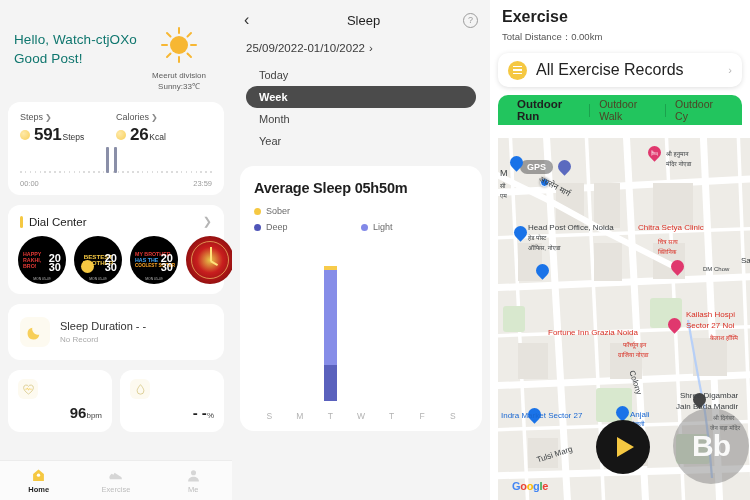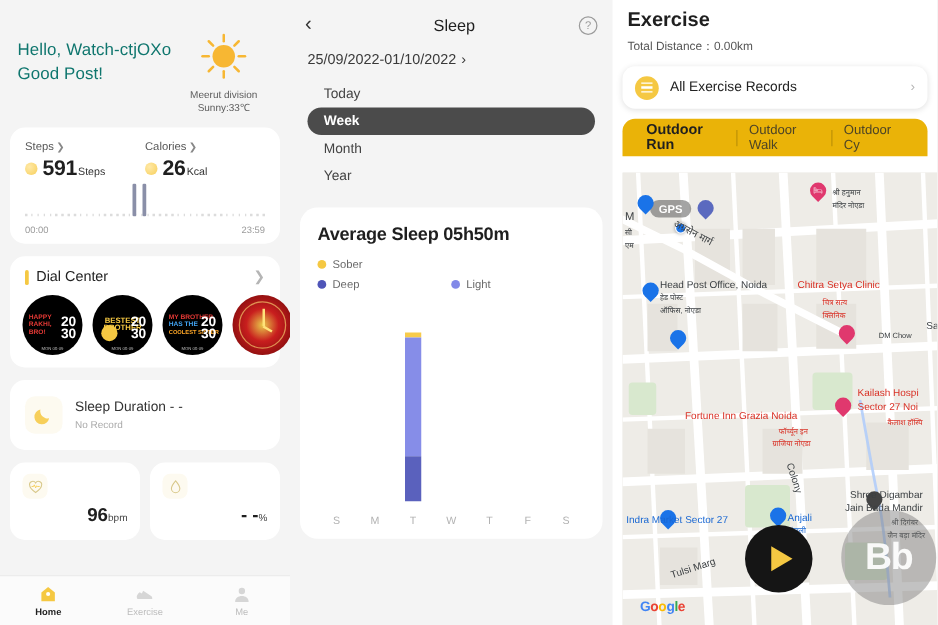--- a/index.html
+++ b/index.html
@@ -172,7 +172,7 @@
     display: flex; flex-direction: column; align-items: center; justify-content: center; gap: 2px;
   }
   .list-ico i { width: 9px; height: 1.3px; background: #fff; display: block; }
-  .records-lbl { flex: 1; font-size: 11px; color: #222; }
+  .records-lbl { flex: 1; font-size: 16px; color: #222; }
 
   .ex-tabs {
     margin: 8px 8px 0 8px; background: #eab308; border-radius: 10px 10px 0 0;

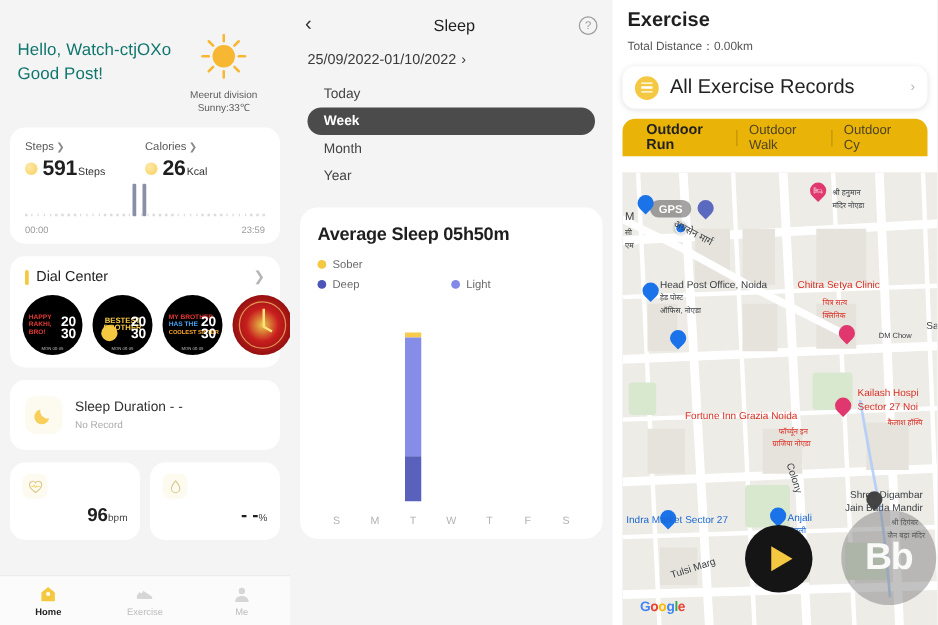--- a/index.html
+++ b/index.html
@@ -175,7 +175,7 @@
   .records-lbl { flex: 1; font-size: 16px; color: #222; }
 
   .ex-tabs {
-    margin: 8px 8px 0 8px; background: #eab308; border-radius: 10px 10px 0 0;
+    margin: 8px 8px 0 8px; background: #22c55e; border-radius: 10px 10px 0 0;
     height: 30px; display: flex; align-items: center; padding: 0 10px;
   }
   .ex-tab { font-size: 10.5px; color: #4d4426; padding: 0 9px; }

